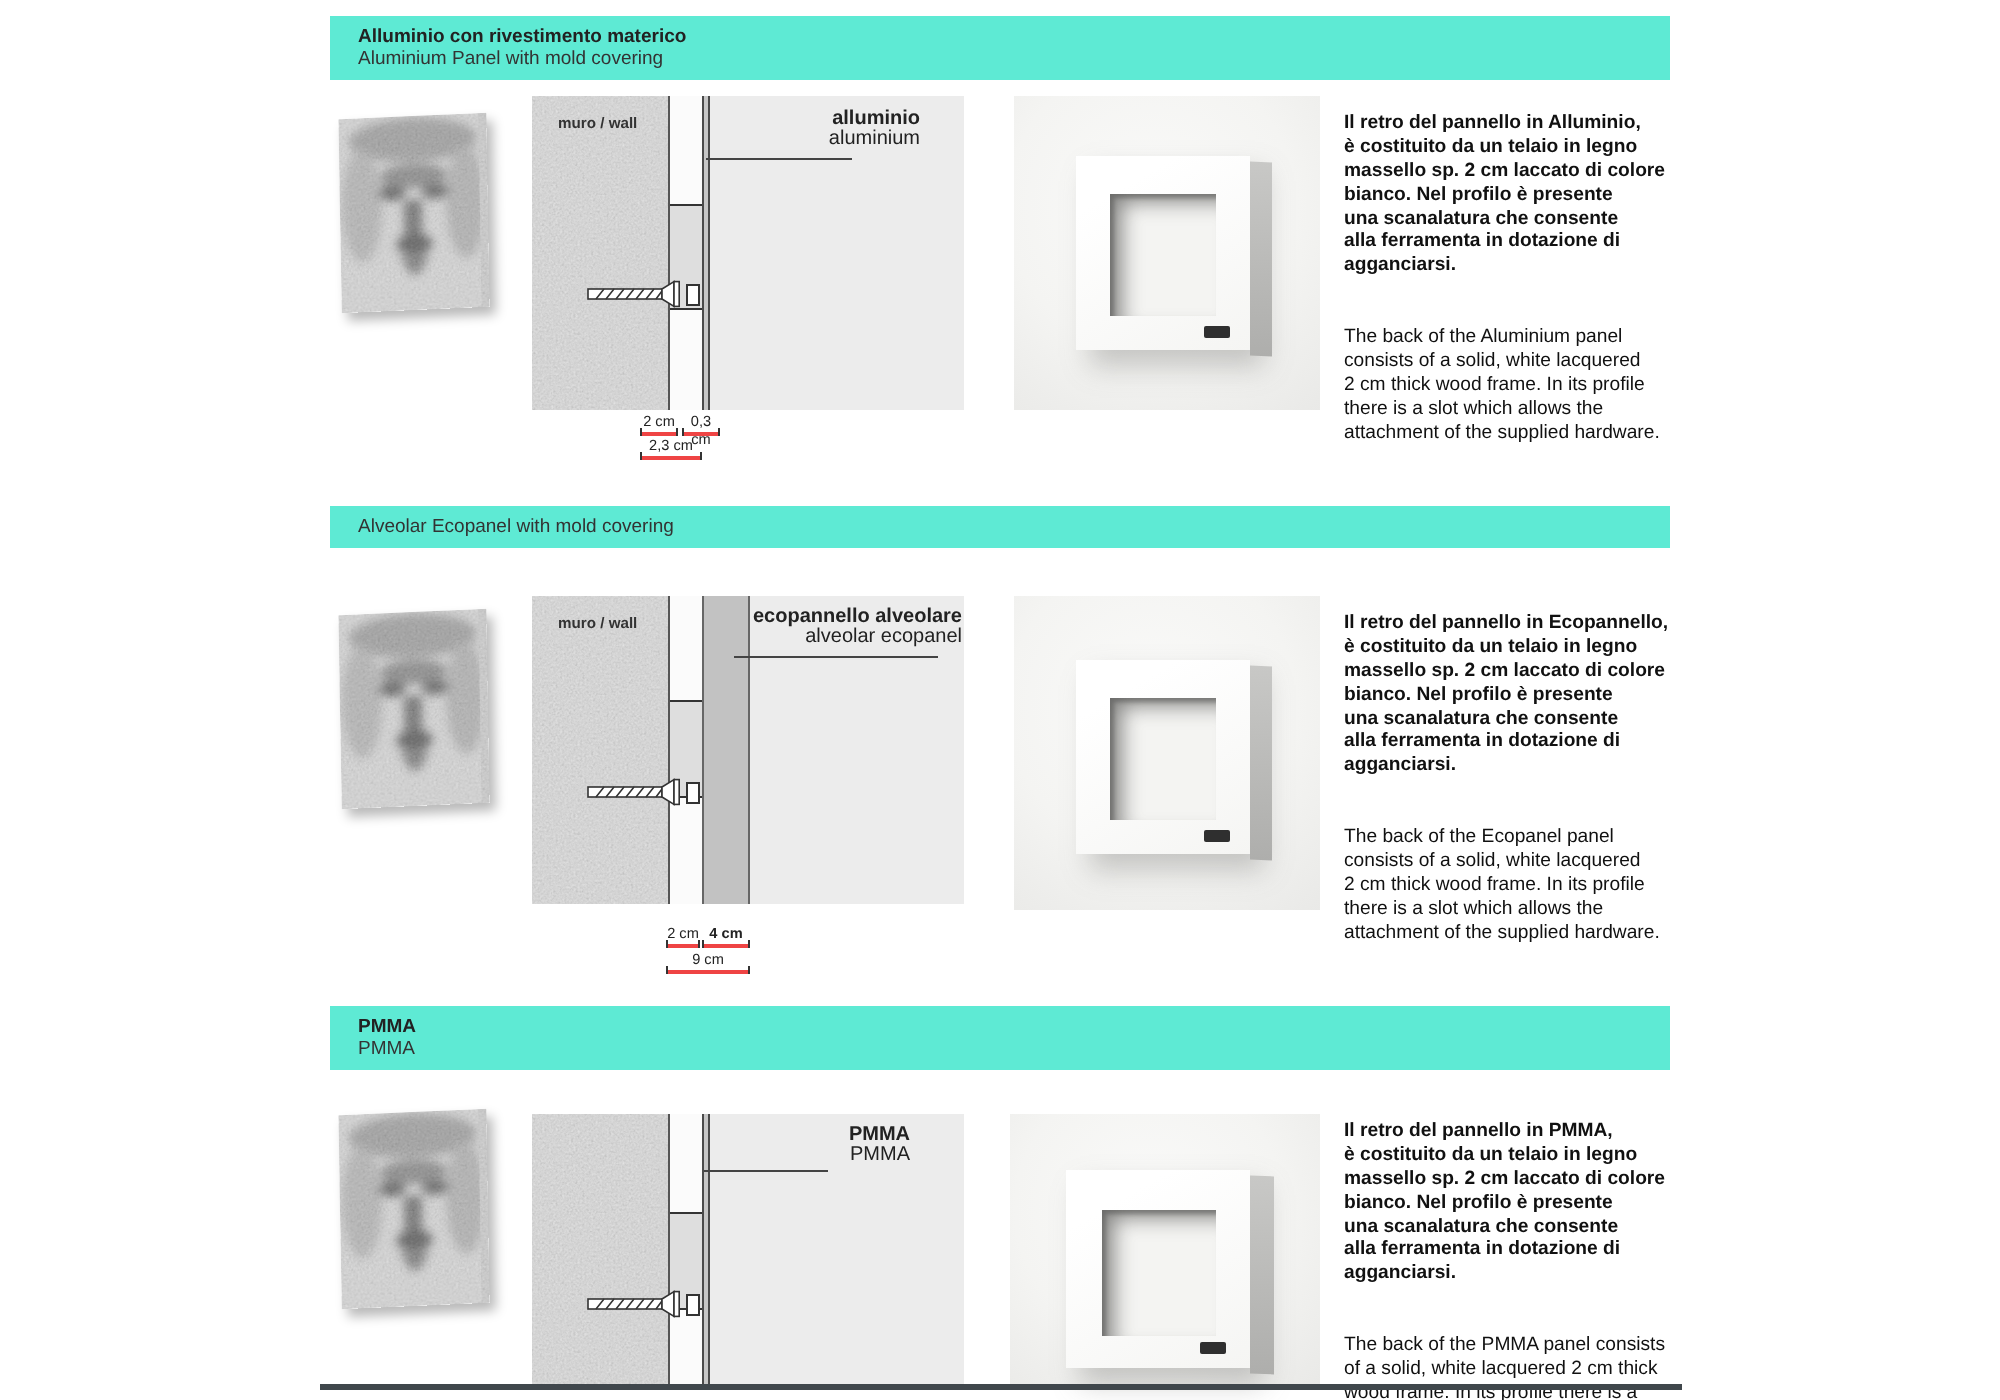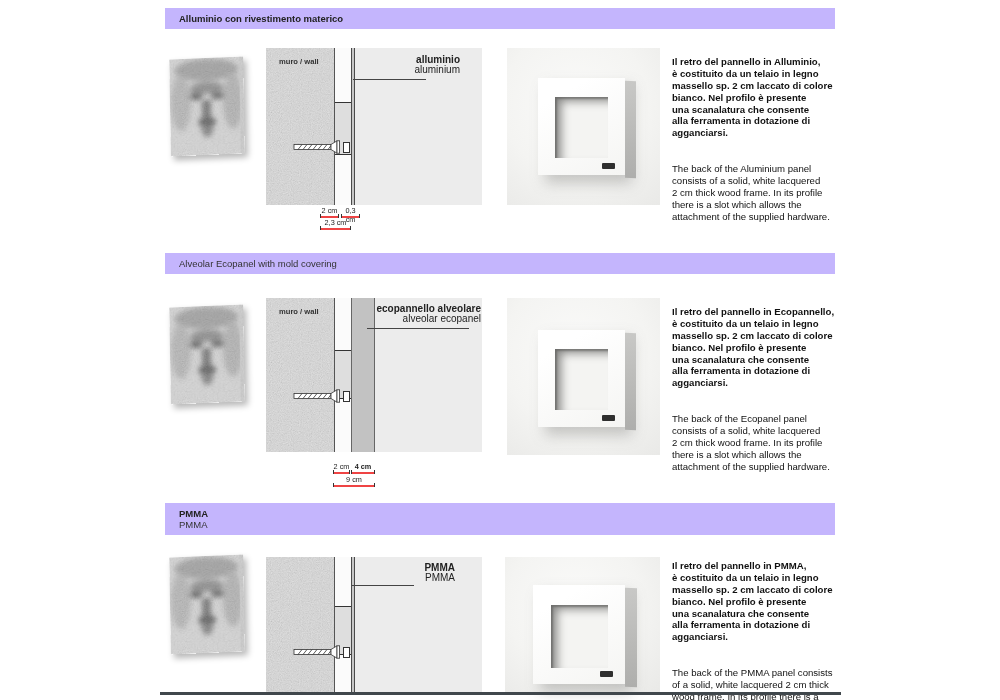--- a/index.html
+++ b/index.html
@@ -8,7 +8,7 @@
   section{position:absolute;inset:0;}
 
   
-  .hdr{position:absolute;left:165px;width:670px;background:#c4b5fd;box-sizing:border-box;
+  .hdr{position:absolute;left:165px;width:670px;background:#5eead4;box-sizing:border-box;
        padding:5px 0 5px 14px;}
   .hdr .t1{font-weight:bold;font-size:9.5px;line-height:11px;color:#222;}
   .hdr .t2{font-size:9.5px;line-height:11px;color:#333;}

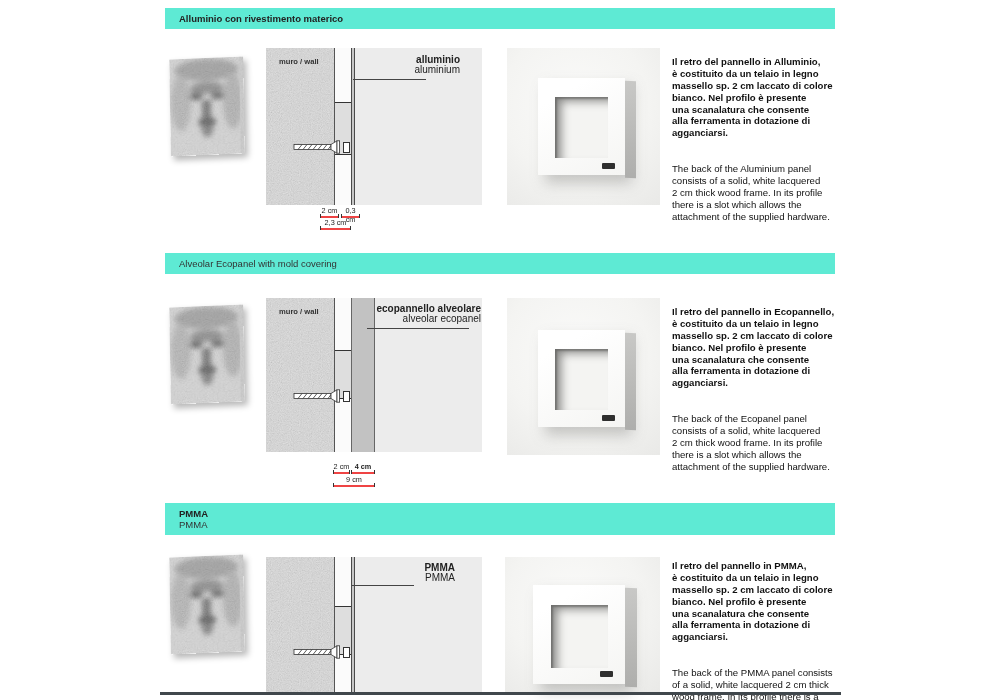--- a/index.html
+++ b/index.html
@@ -85,6 +85,7 @@
   <section>
     <div class="hdr" style="top:8px;">
       <div class="t1">Alluminio con rivestimento materico</div>
+      <div class="t2">Aluminium Panel with mold covering</div>
     </div>
 
     <div class="artwork" style="top:58px;">

